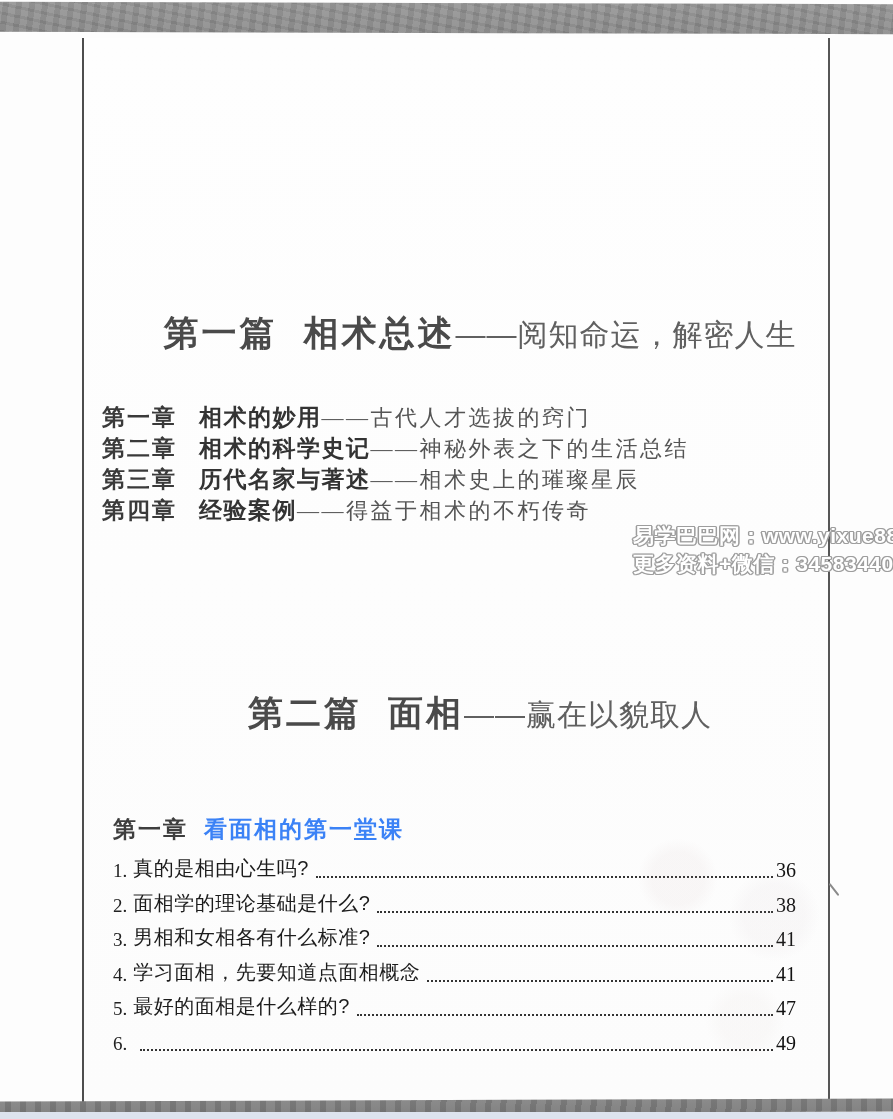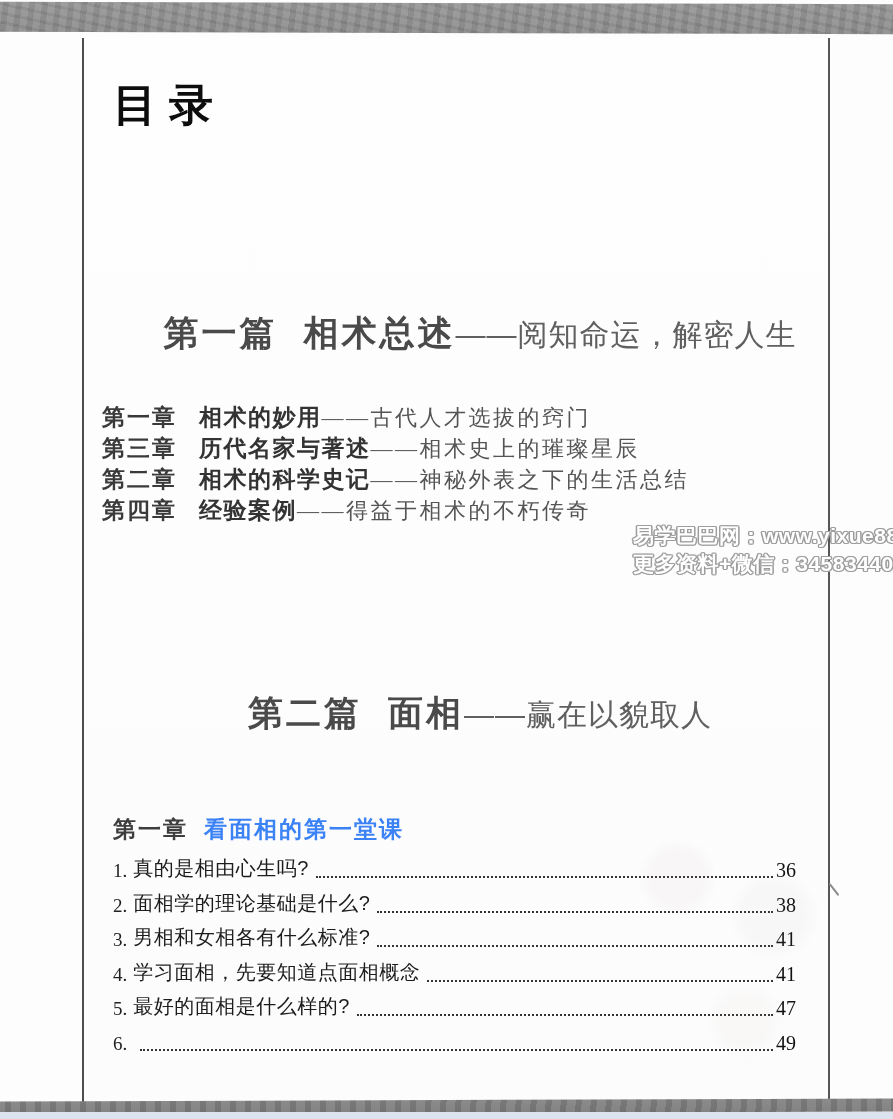--- a/index.html
+++ b/index.html
@@ -134,7 +134,6 @@
 
   <div class="page-frame"></div>
 
-  <div class="doc-title">目录</div>
 
 
   <div class="part-heading part1">

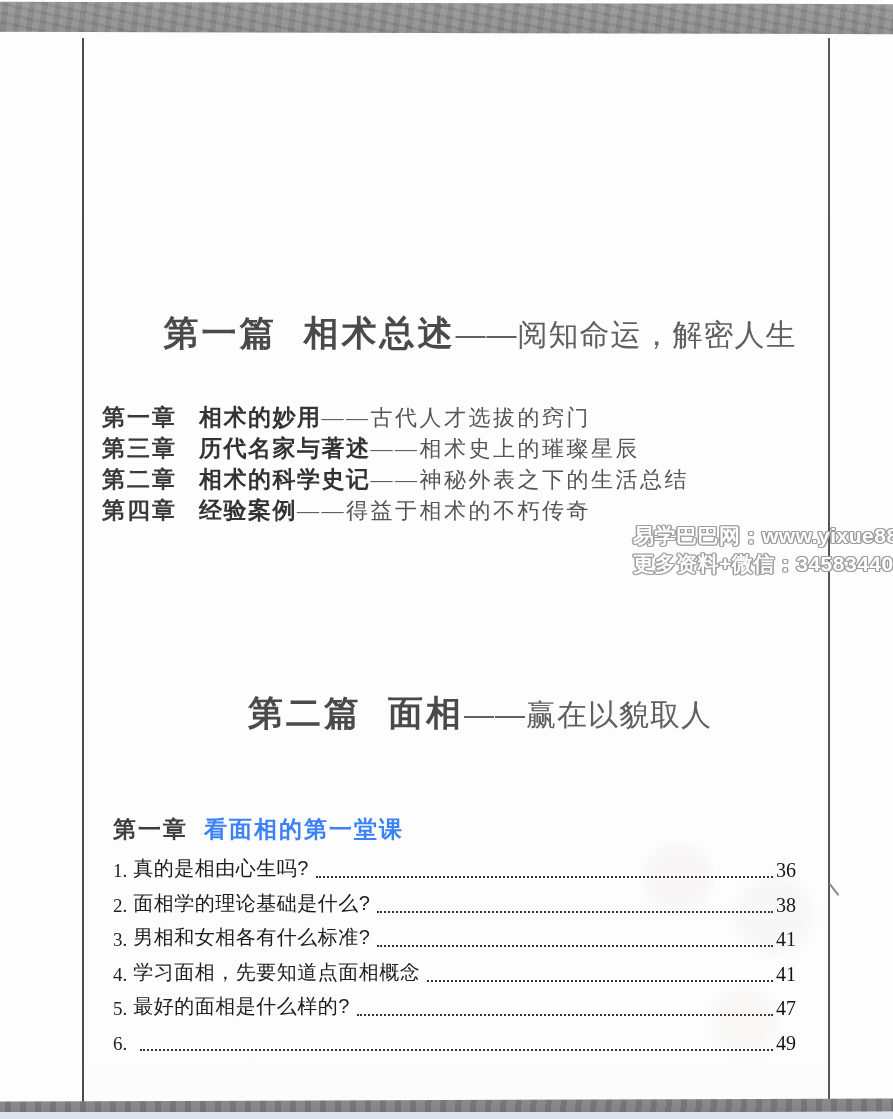--- a/index.html
+++ b/index.html
@@ -145,10 +145,10 @@
       <span class="chapter-num">第一章</span><span class="chapter-title">相术的妙用</span><span class="chapter-sub">——古代人才选拔的窍门</span>
     </div>
     <div class="chapter-row">
+      <span class="chapter-num">第二章</span><span class="chapter-title">相术的科学史记</span><span class="chapter-sub">——神秘外表之下的生活总结</span>
+    </div>
+    <div class="chapter-row">
       <span class="chapter-num">第三章</span><span class="chapter-title">历代名家与著述</span><span class="chapter-sub">——相术史上的璀璨星辰</span>
-    </div>
-    <div class="chapter-row">
-      <span class="chapter-num">第二章</span><span class="chapter-title">相术的科学史记</span><span class="chapter-sub">——神秘外表之下的生活总结</span>
     </div>
     <div class="chapter-row">
       <span class="chapter-num">第四章</span><span class="chapter-title">经验案例</span><span class="chapter-sub">——得益于相术的不朽传奇</span>

